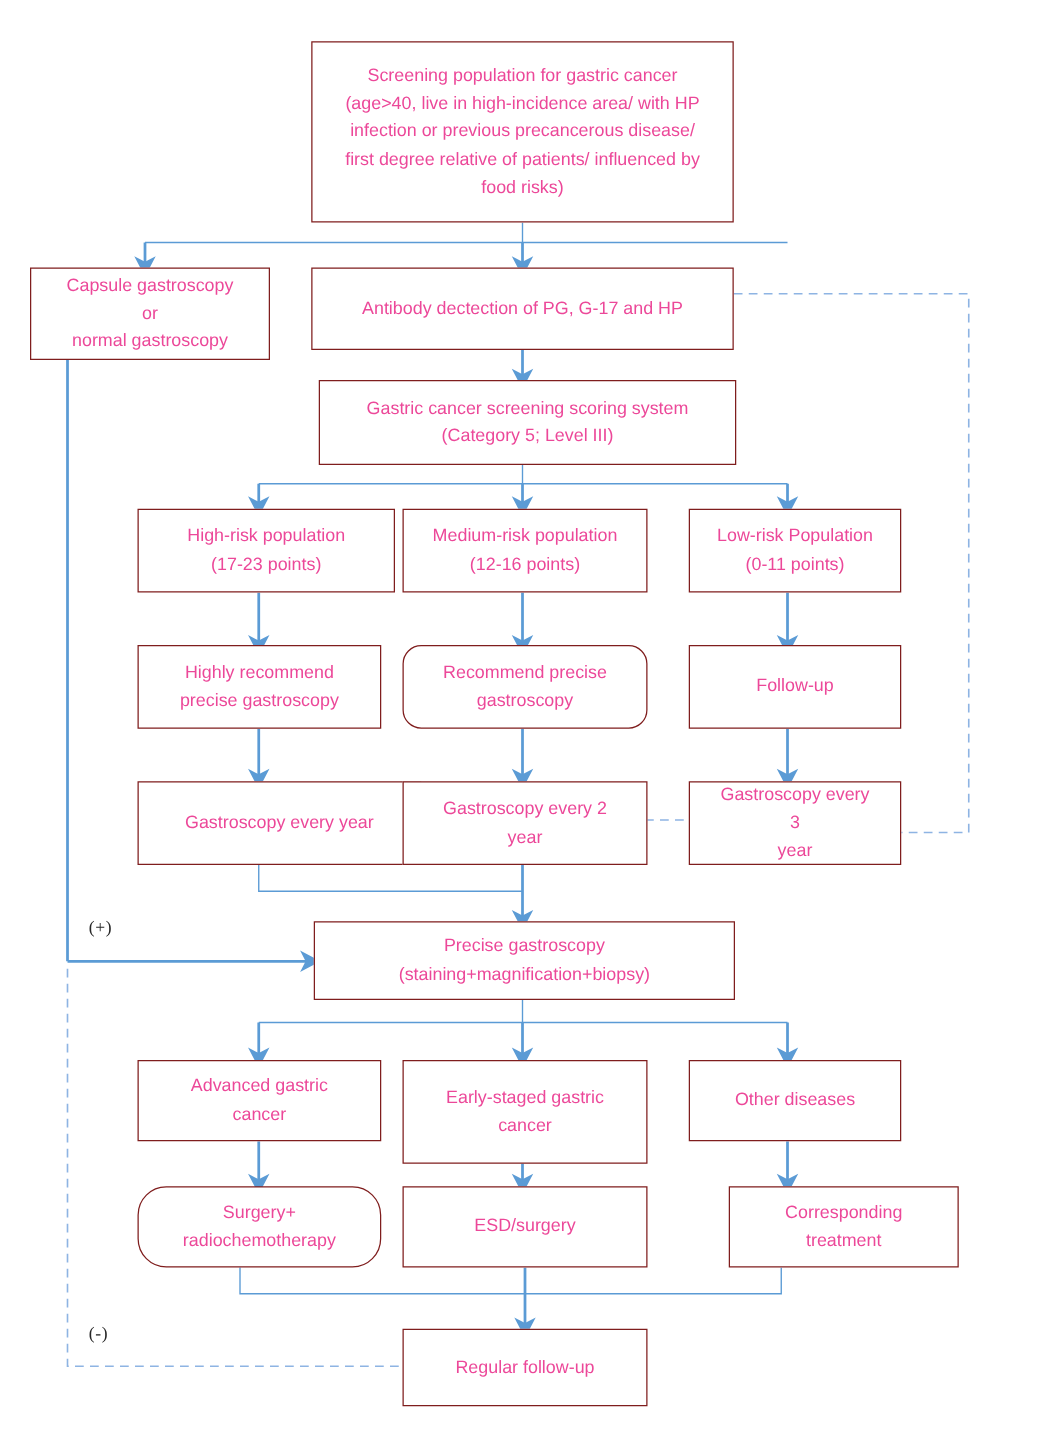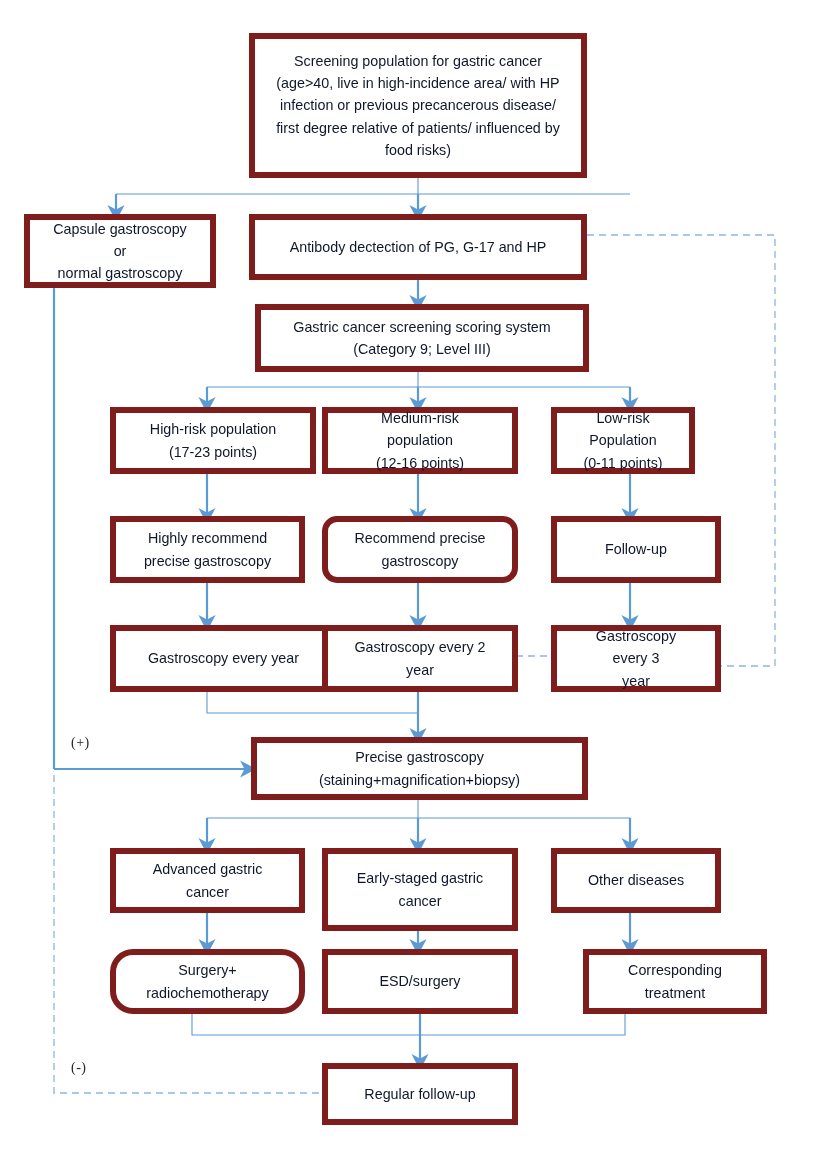--- a/index.html
+++ b/index.html
@@ -30,9 +30,9 @@
   .node {
     position: absolute;
     box-sizing: border-box;
-    border: 6px solid #7f1d1d;
+    border: 1px solid #7f1d1d;
     background: #ffffff;
-    color: #0f172a;
+    color: #ec4899;
     font-size: 14.3px;
     line-height: 1.55;
     text-align: center;

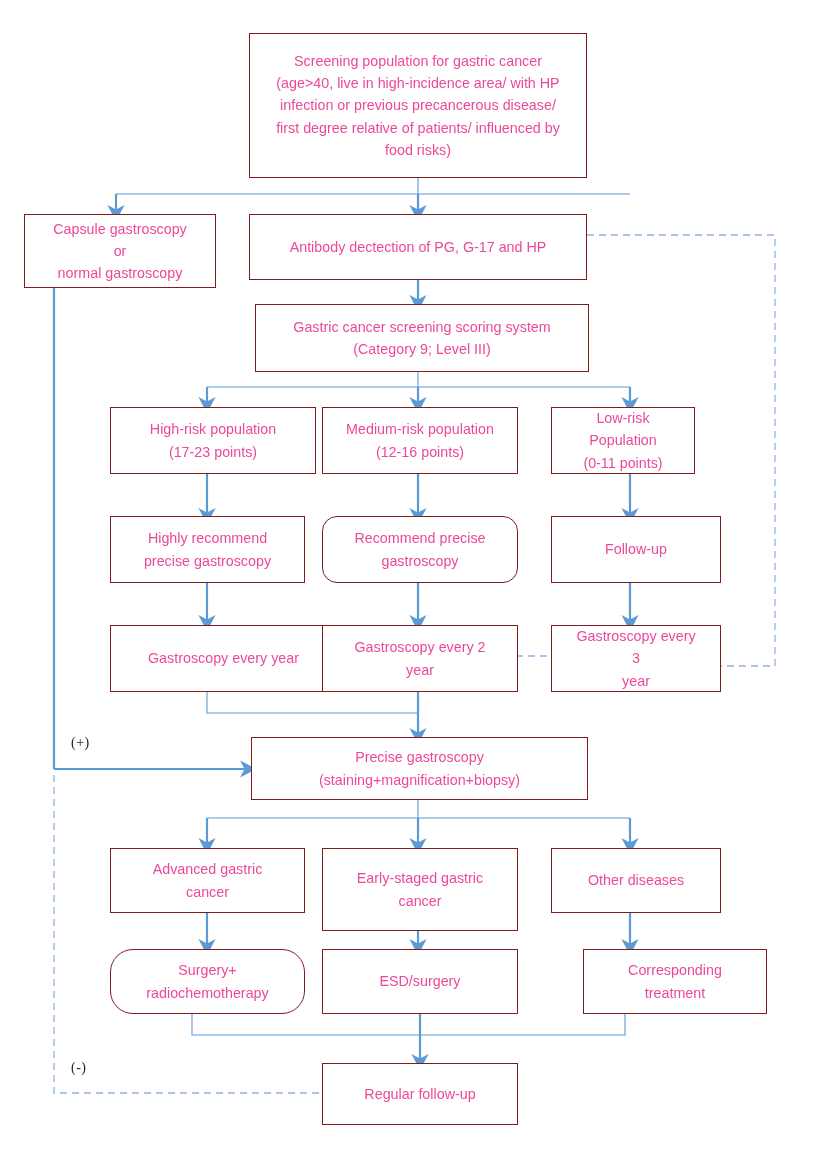--- a/index.html
+++ b/index.html
@@ -127,7 +127,7 @@
   <div class="node" style="left:249px; top:214px; width:338px; height:66px;">Antibody dectection of PG, G-17 and HP</div>
 
   <div class="node" style="left:255px; top:304px; width:334px; height:68px;">Gastric cancer screening scoring system
-(Category 9; Level III)</div>
+(Category 5; Level III)</div>
 
   <div class="node" style="left:110px; top:407px; width:206px; height:67px;">High-risk population
 (17-23 points)</div>

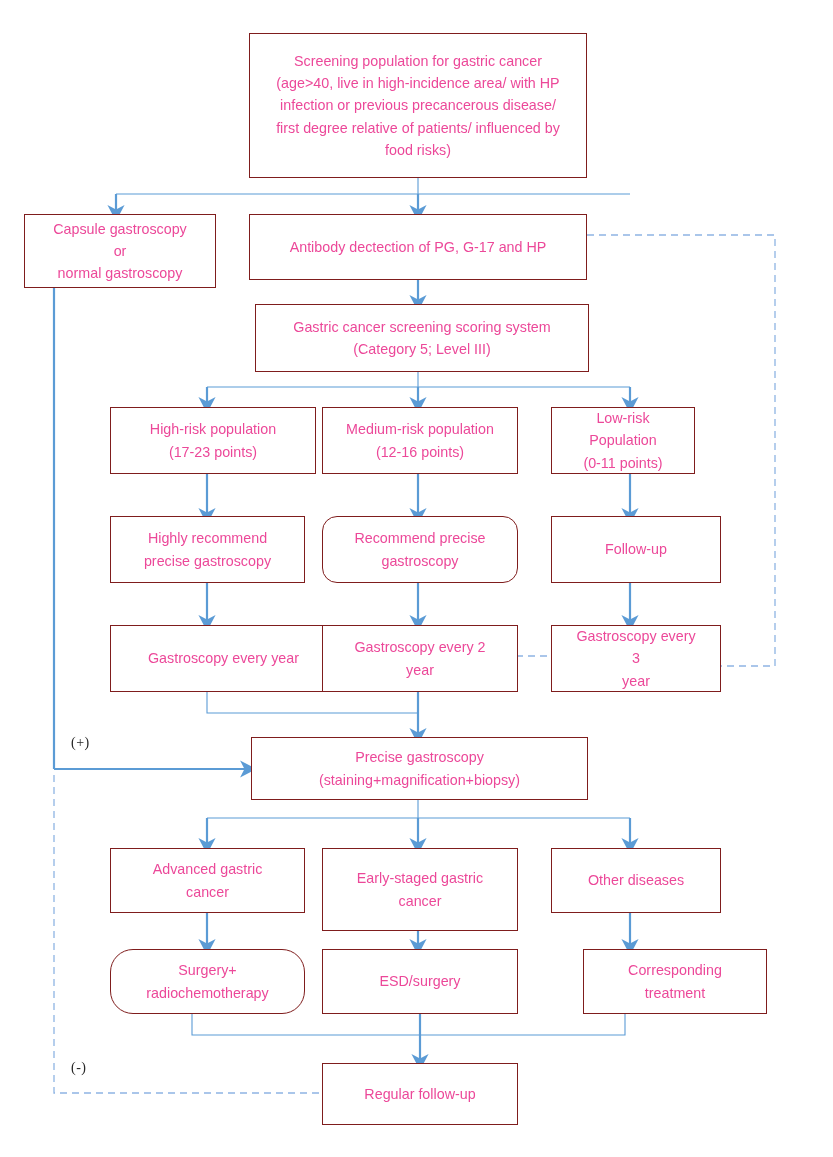--- a/index.html
+++ b/index.html
@@ -135,7 +135,7 @@
   <div class="node" style="left:322px; top:407px; width:196px; height:67px;">Medium-risk population
 (12-16 points)</div>
 
-  <div class="node" style="left:551px; top:407px; width:144px; height:67px;">Low-risk Population
+  <div class="node" style="left:551px; top:407px; width:170px; height:67px;">Low-risk Population
 (0-11 points)</div>
 
   <div class="node" style="left:110px; top:516px; width:195px; height:67px;">Highly recommend

